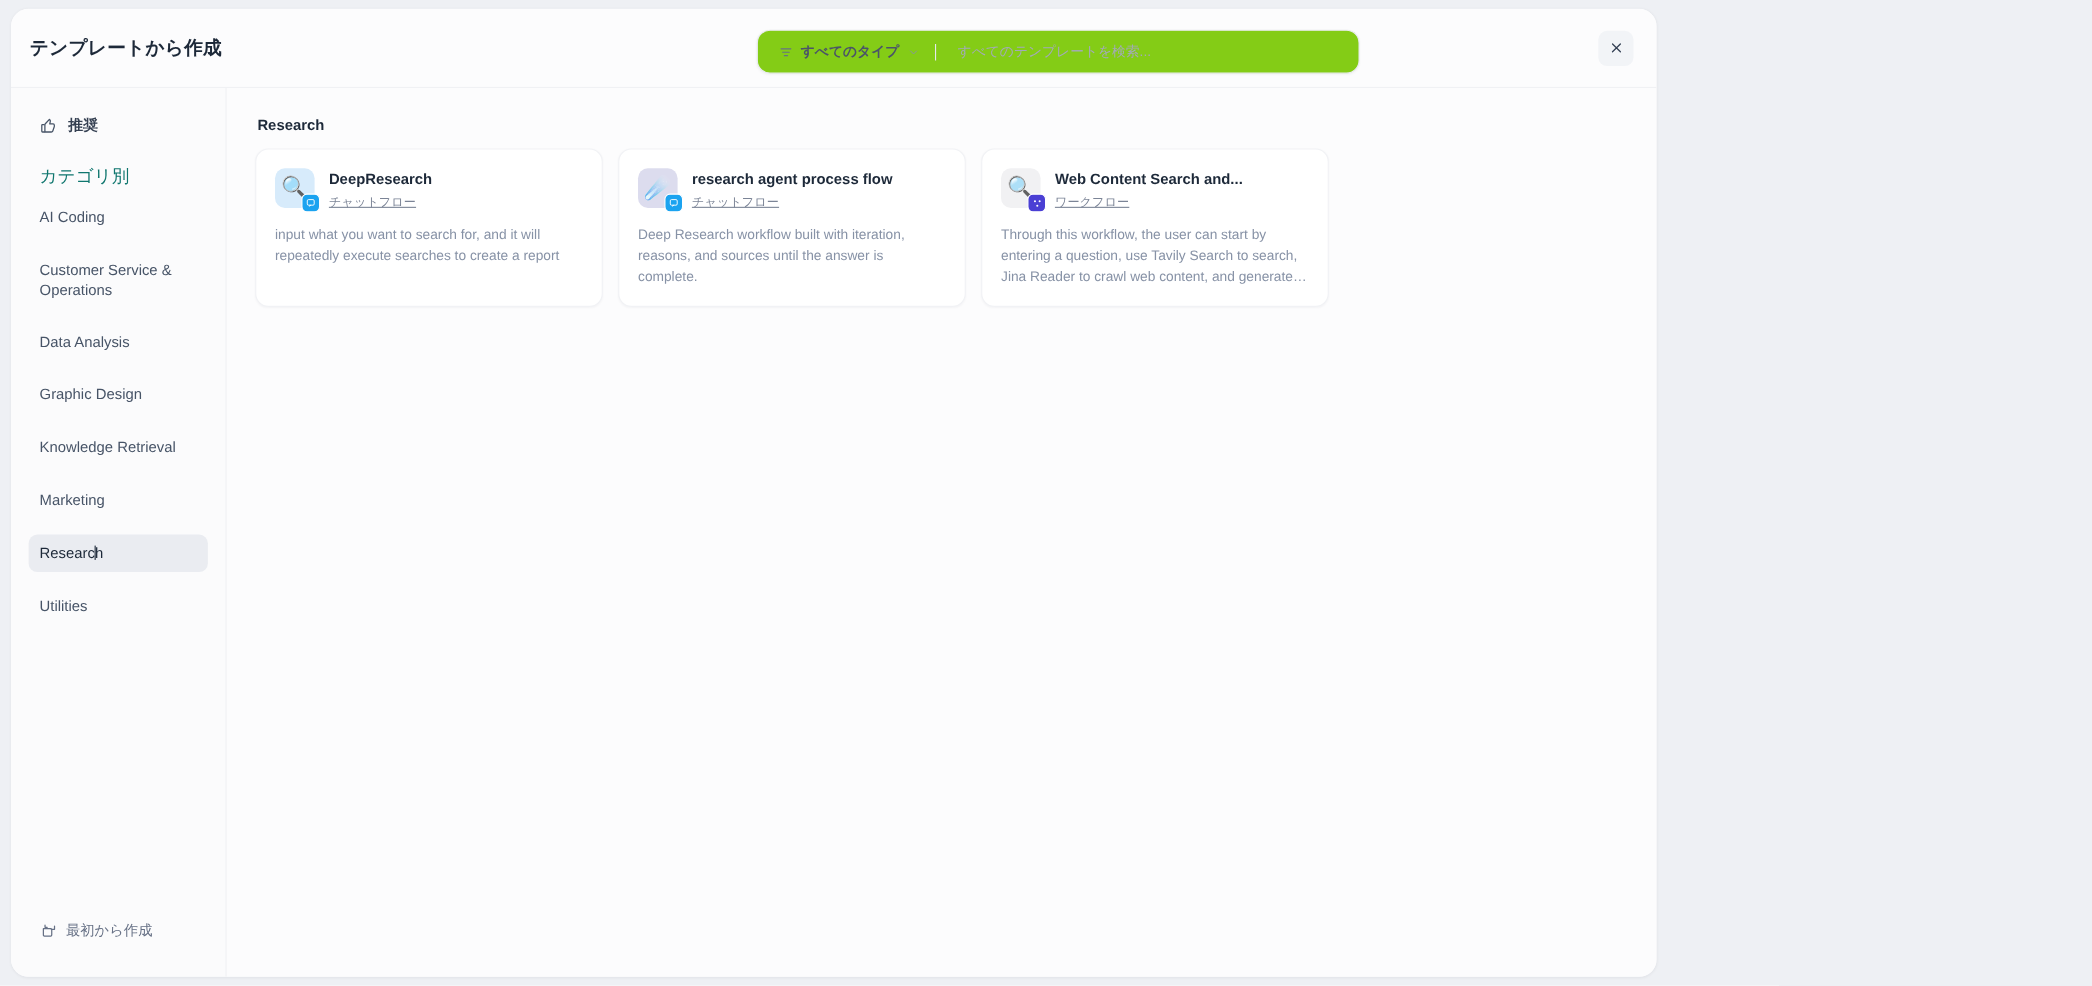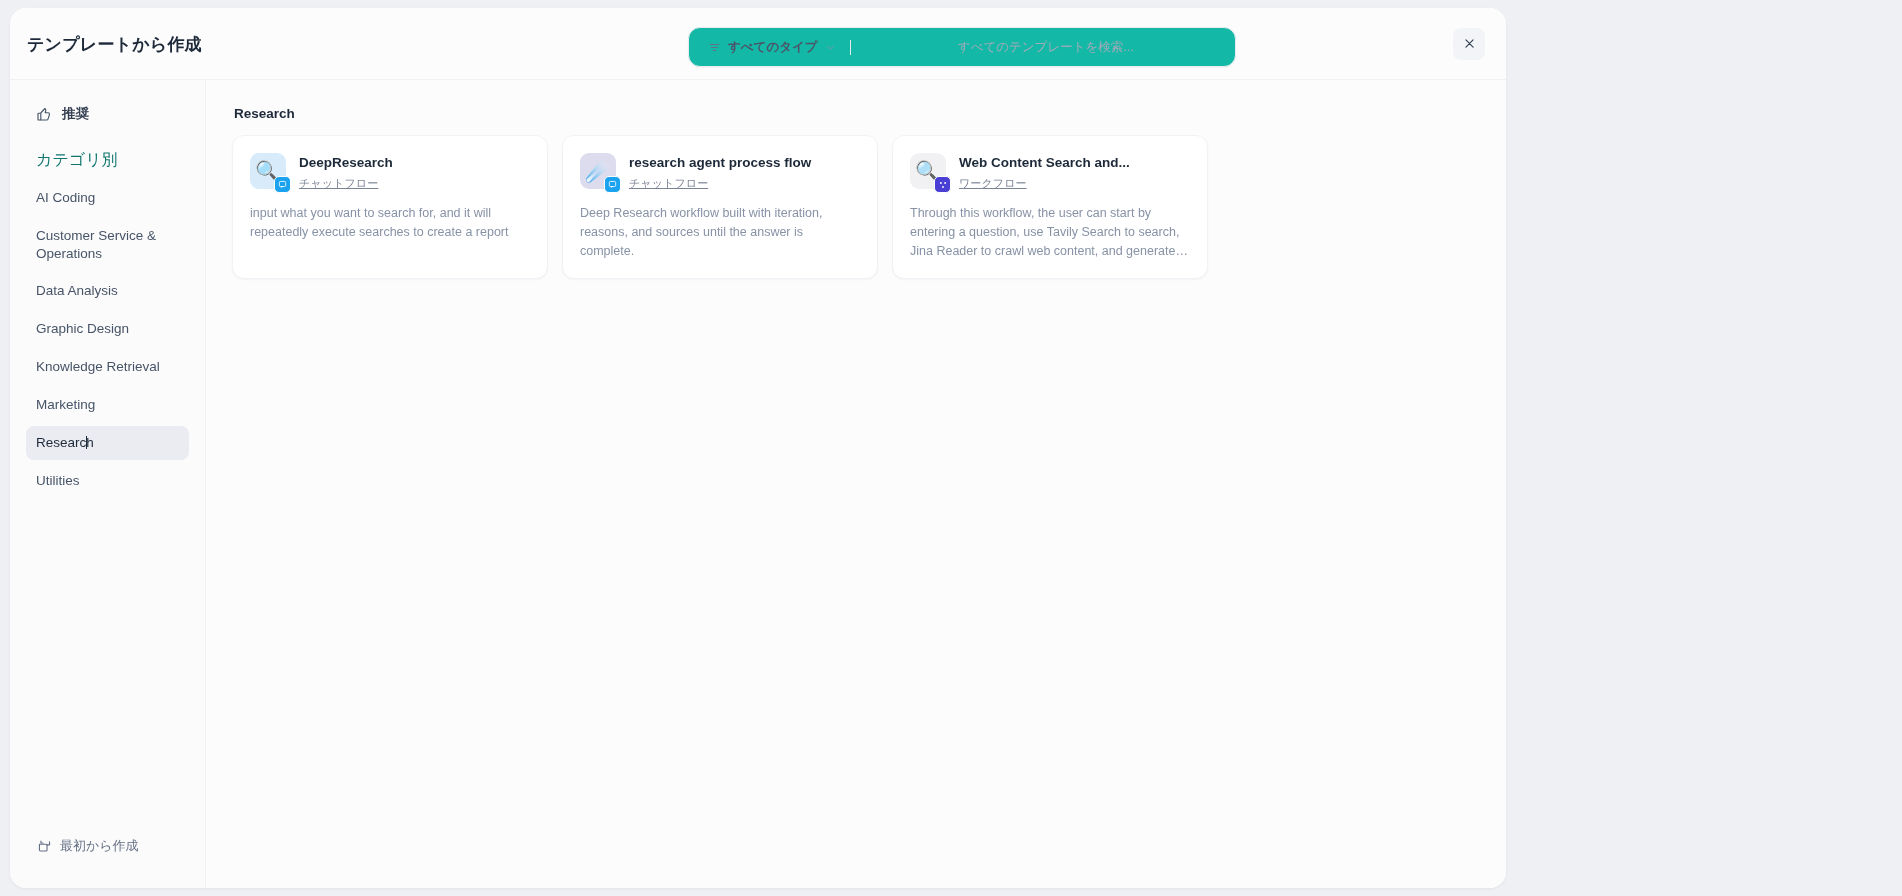--- a/index.html
+++ b/index.html
@@ -59,7 +59,7 @@
     top: 19px;
     width: 548px;
     height: 40px;
-    background: #14b8a6;
+    background: #84cc16;
     border: 1px solid #e9ebf0;
     border-radius: 12px;
     display: flex;

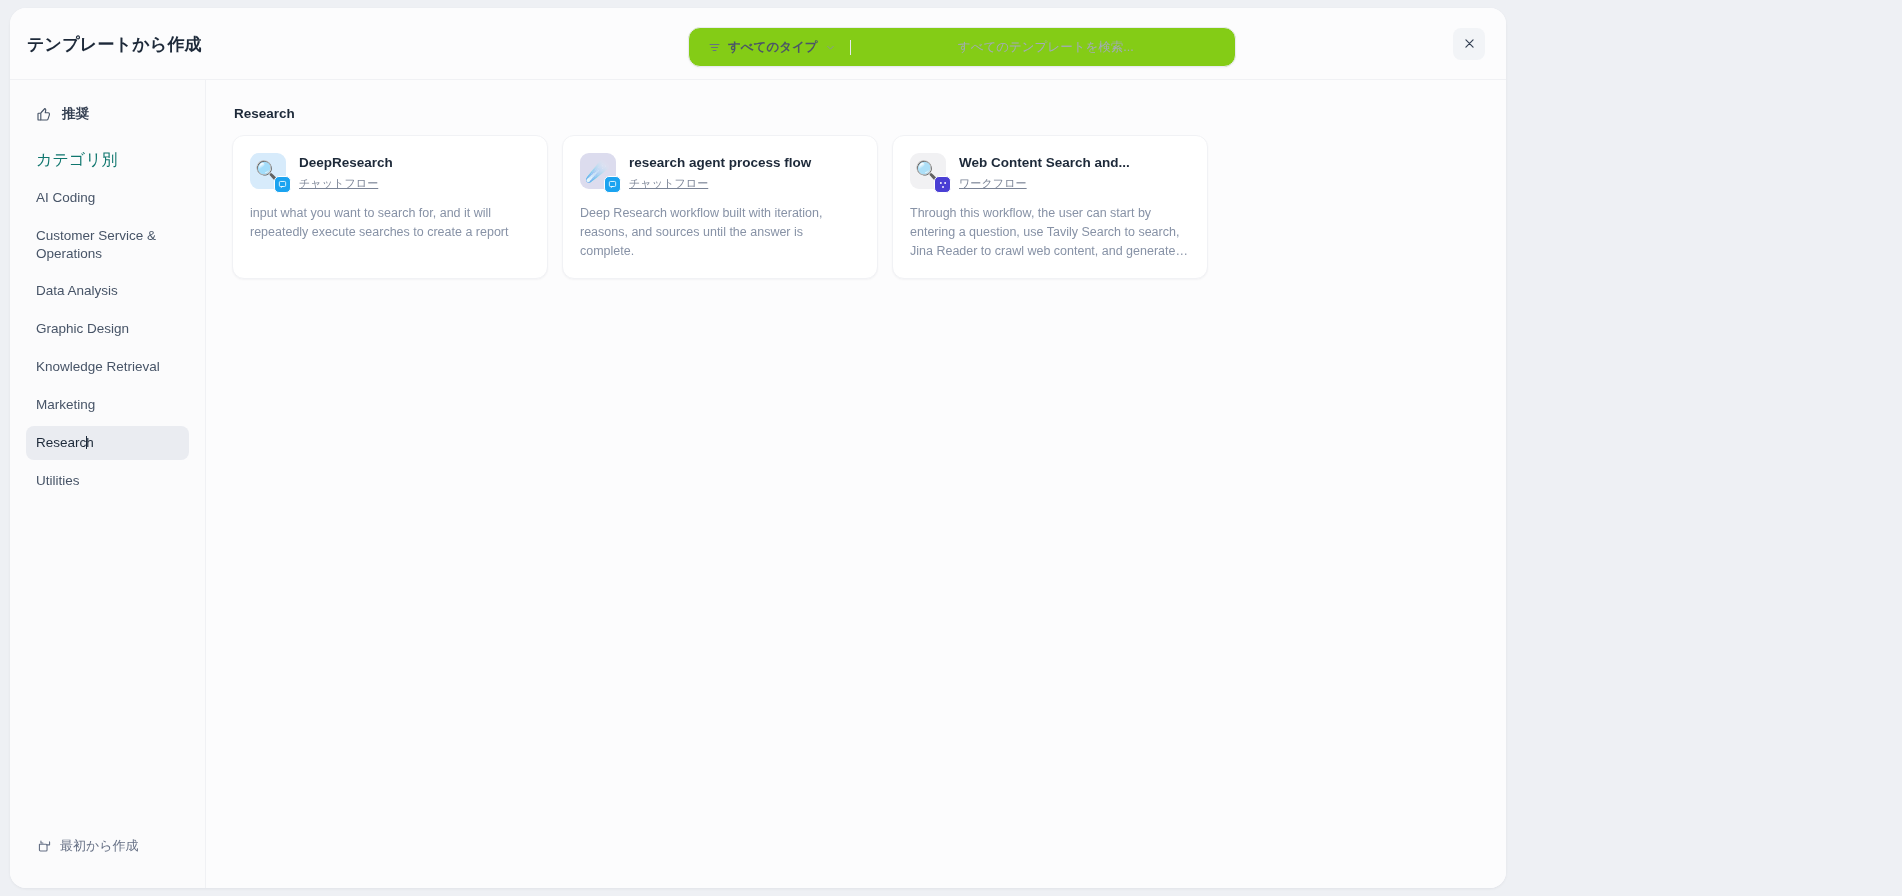--- a/index.html
+++ b/index.html
@@ -102,7 +102,6 @@
     font-size: 12.5px;
     color: #4b5468;
     padding: 0 14px 0 14px;
-    text-align: center;
   }
   .search-input::placeholder { color: #a3aab8; }
 

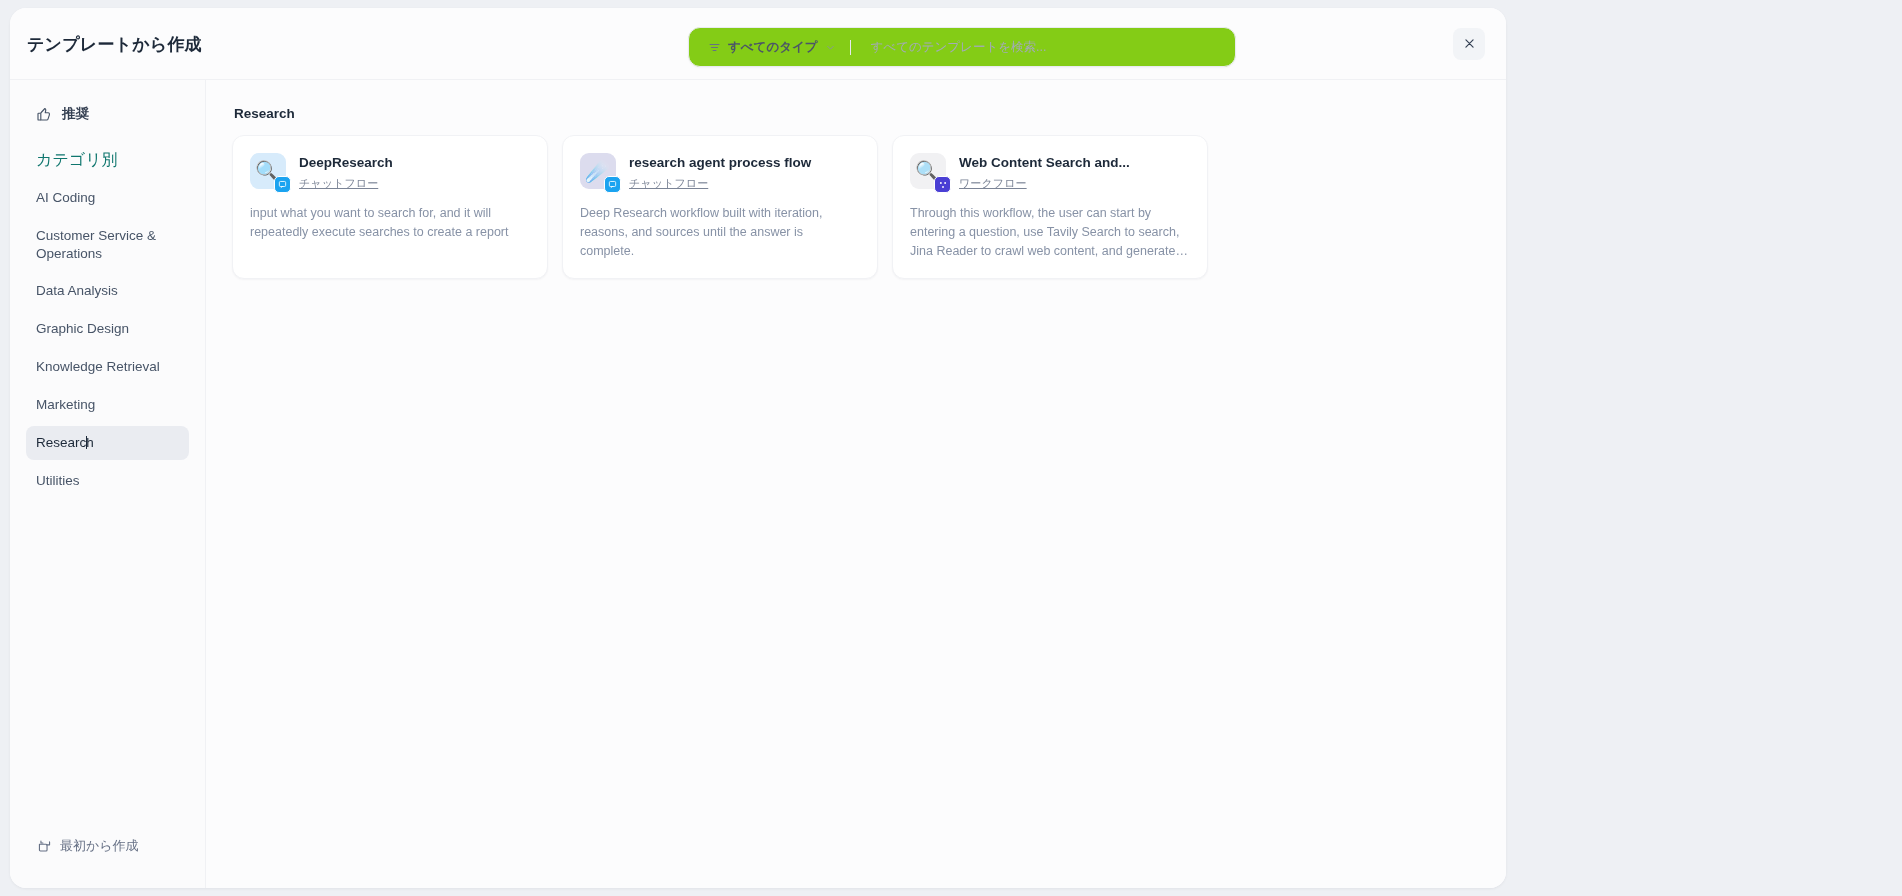--- a/index.html
+++ b/index.html
@@ -160,7 +160,7 @@
     font-weight: 400;
   }
 
-  .nav-list { display: flex; flex-direction: column; gap: 4px; }
+  .nav-list { display: flex; flex-direction: column; gap: 14px; }
 
   .nav-item {
     font-size: 13.5px;

